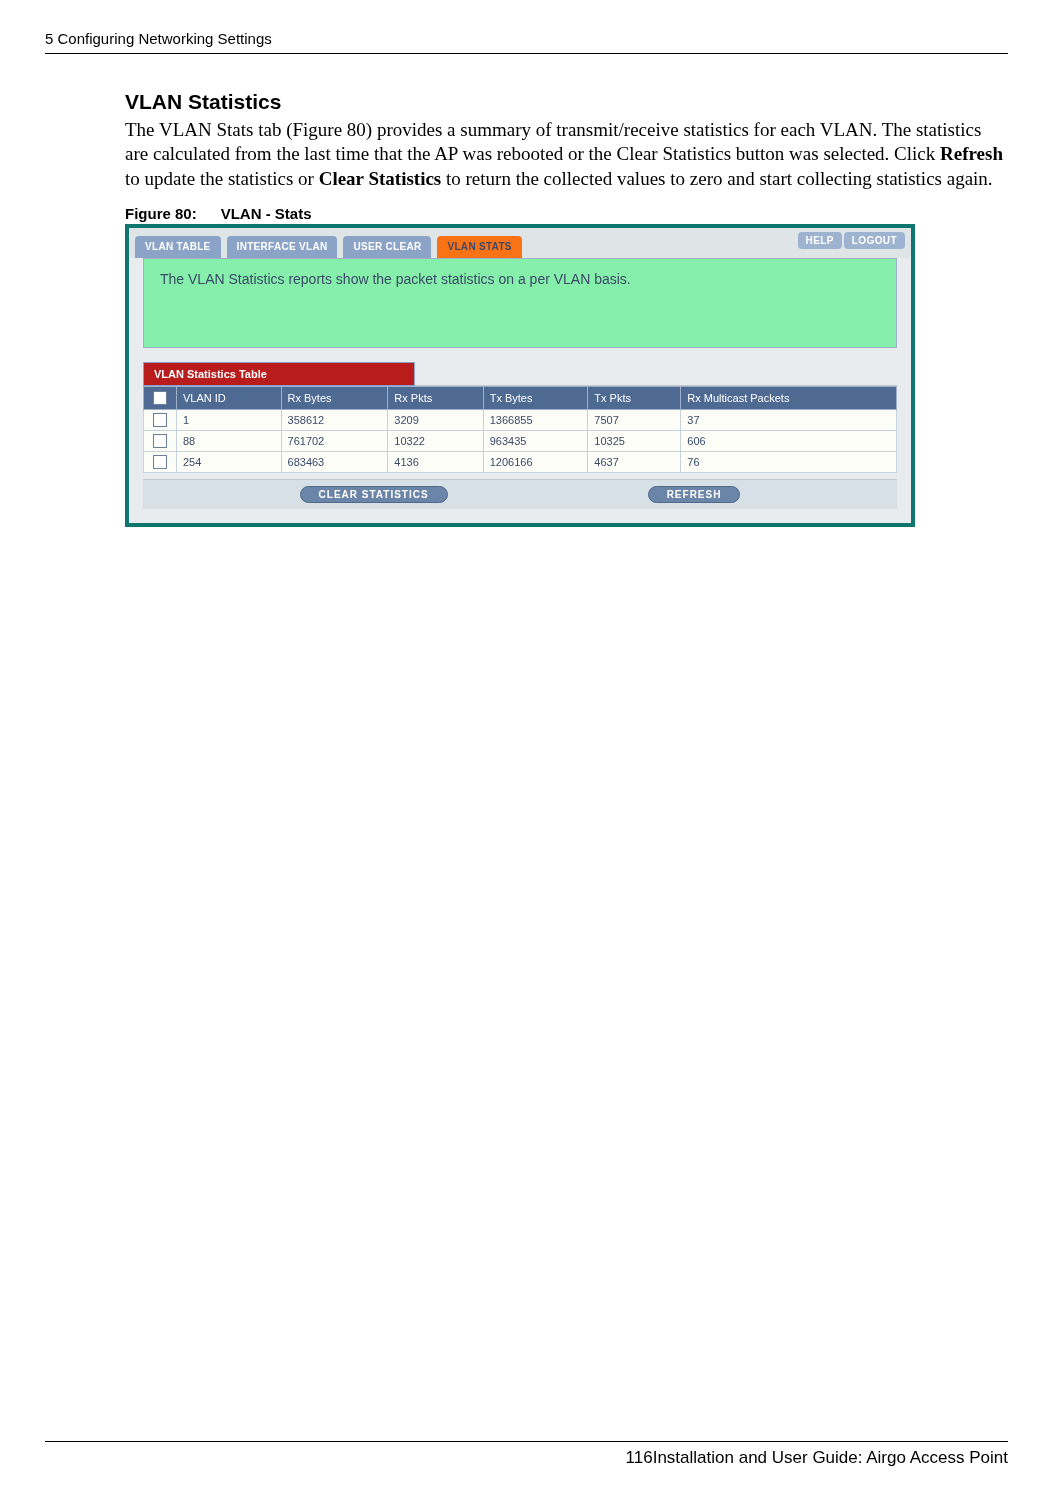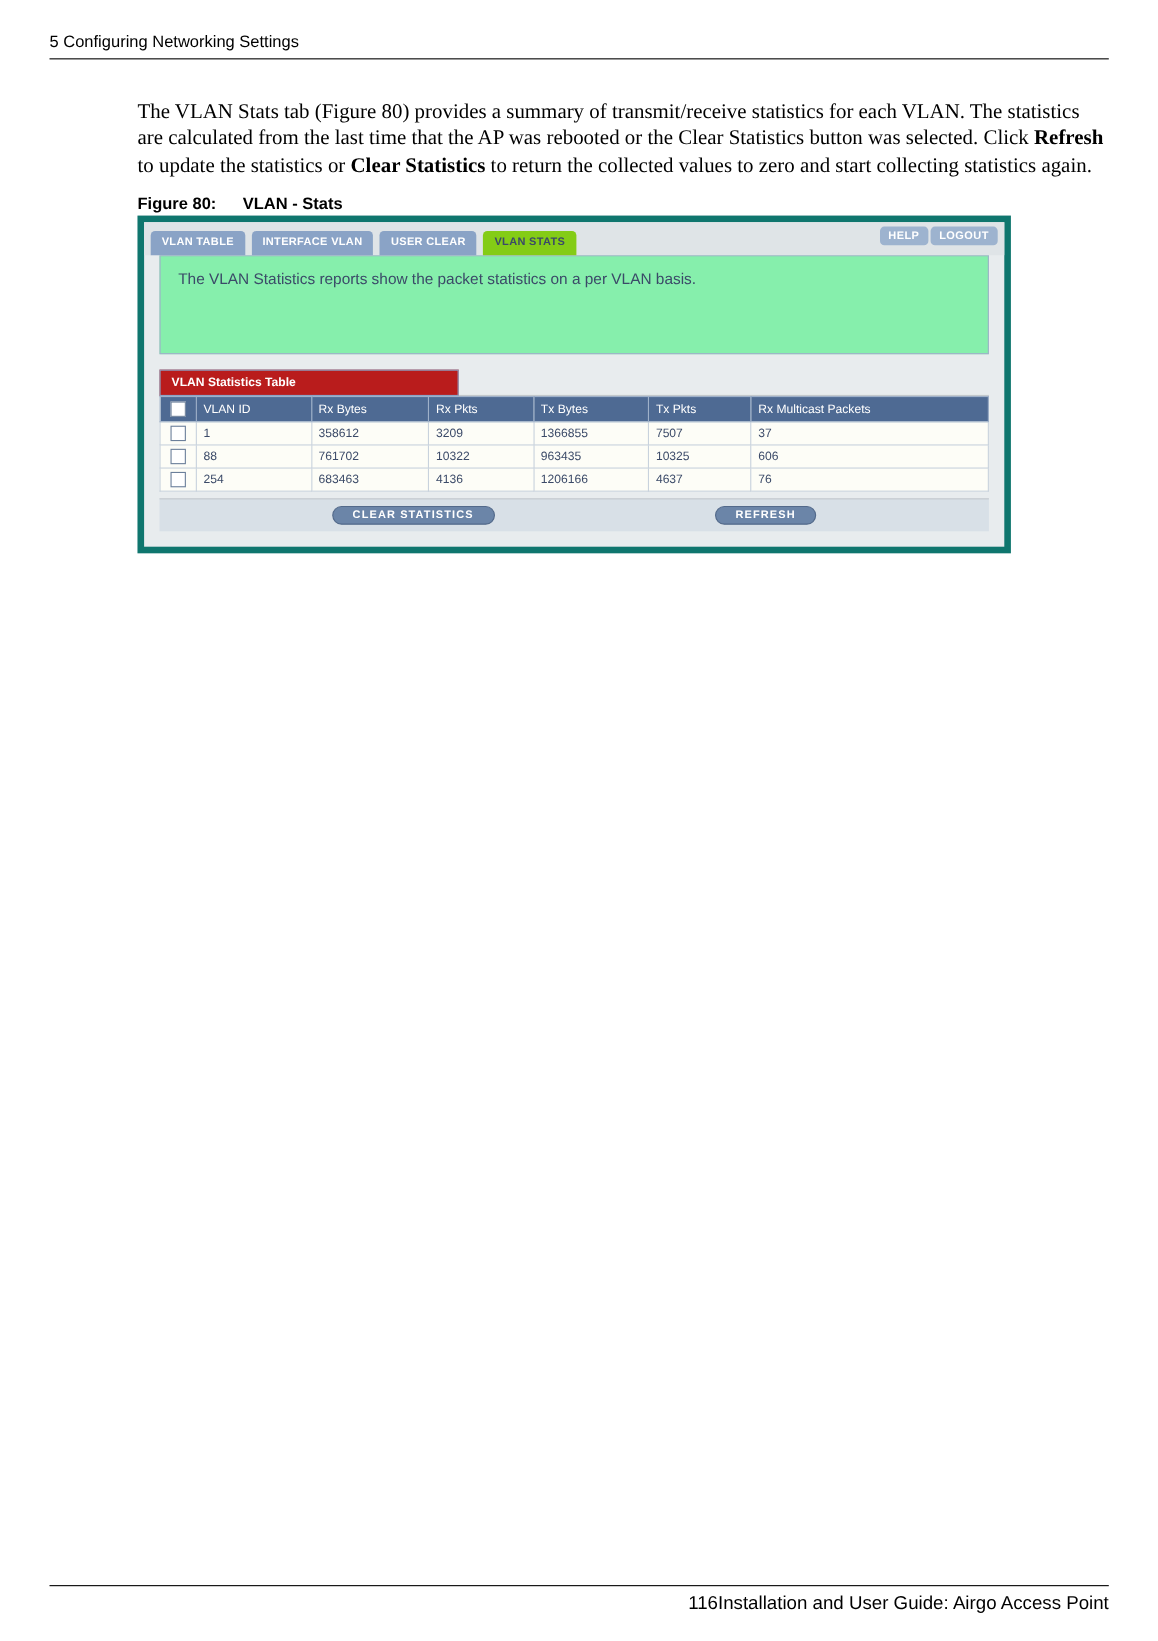--- a/index.html
+++ b/index.html
@@ -210,6 +210,7 @@
 
   <div class="content">
 
+    <h2 class="section-title">VLAN Statistics</h2>
 
     <p class="body-text">
       <span>The VLAN Stats tab (Figure 80) provides a summary of transmit/receive statistics for each VLAN. The statistics are calculated from the last time that the AP was rebooted or the Clear Statistics button was selected. Click </span><b>Refresh</b><span> to update the statistics or </span><b>Clear Statistics</b><span> to return the collected values to zero and start collecting statistics again.</span>

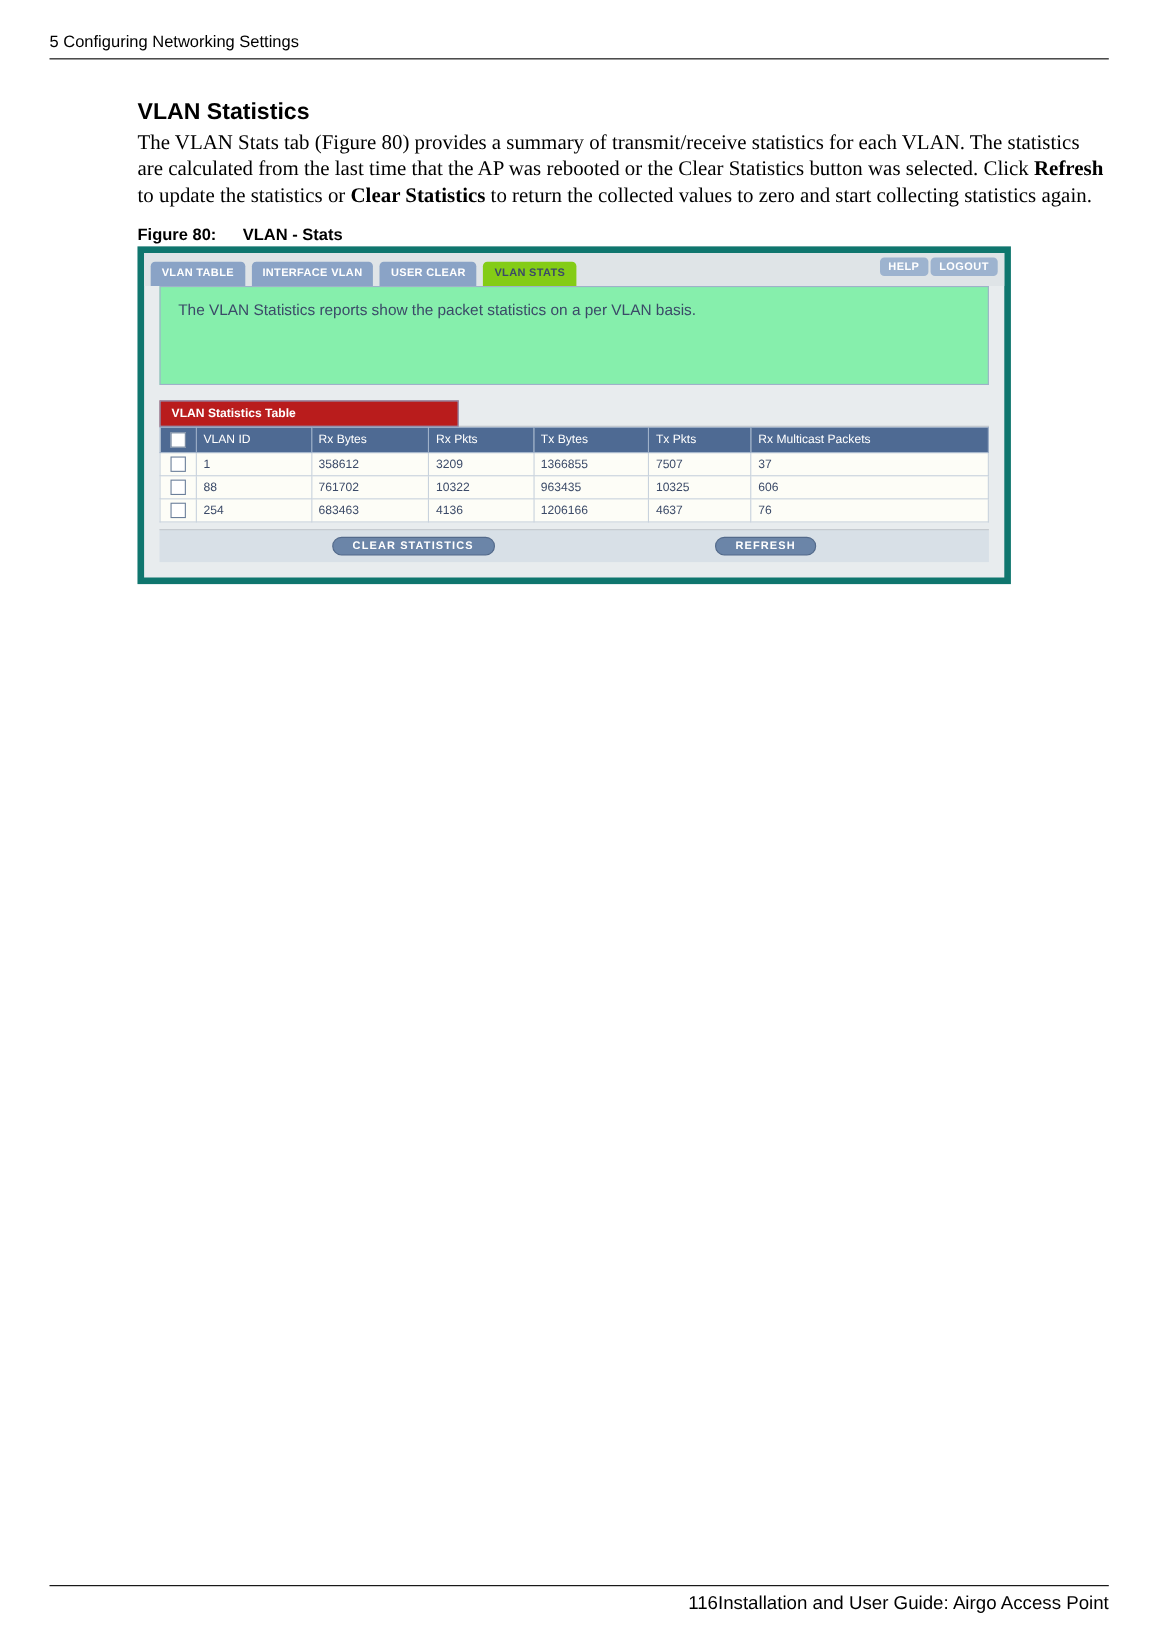--- a/index.html
+++ b/index.html
@@ -55,7 +55,7 @@
   .screenshot {
     width: 782px;
     background: #e8ecee;
-    border: 6px solid #0f766e;
+    border: 4px solid #0f766e;
     font-family: Verdana, Arial, sans-serif;
     font-size: 11px;
     color: #2b3a5a;

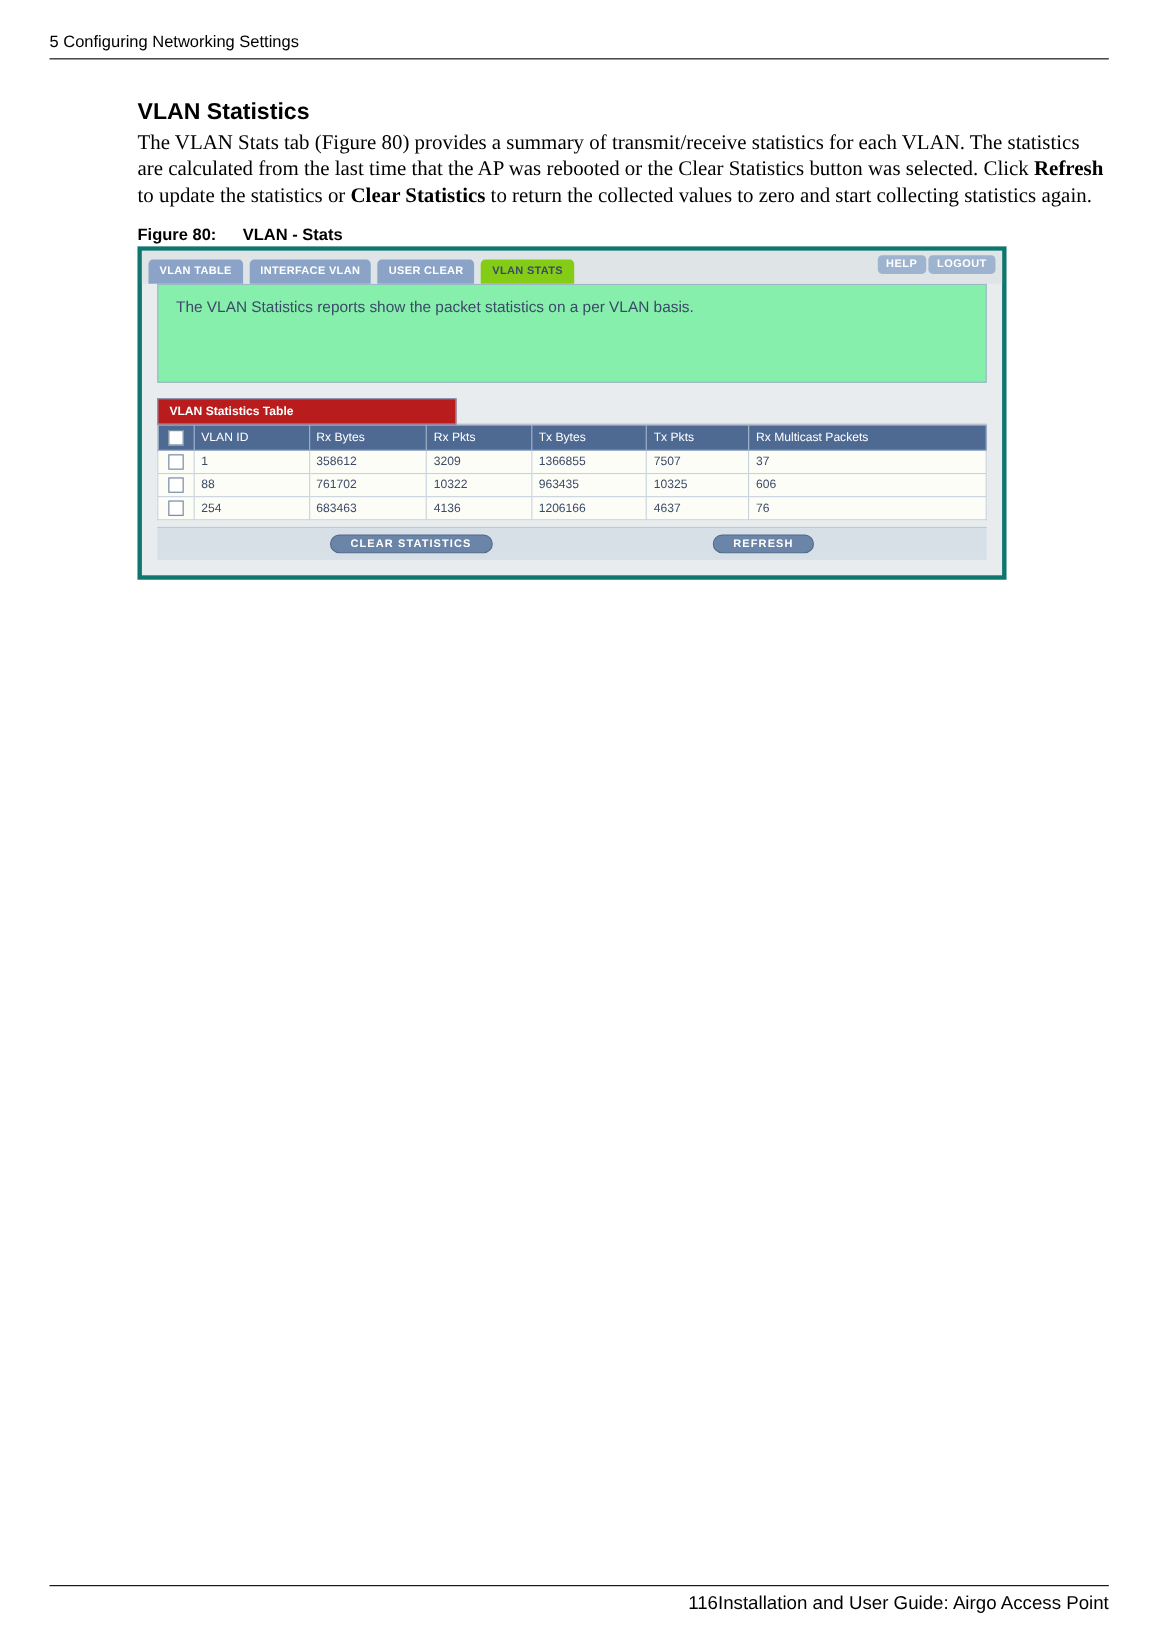--- a/index.html
+++ b/index.html
@@ -81,7 +81,7 @@
     letter-spacing: 0.3px;
   }
   .tab.tab-active {
-    background: #84cc16;
+    background: #f97316;
     color: #3b4a68;
   }
   .top-right-btns {

